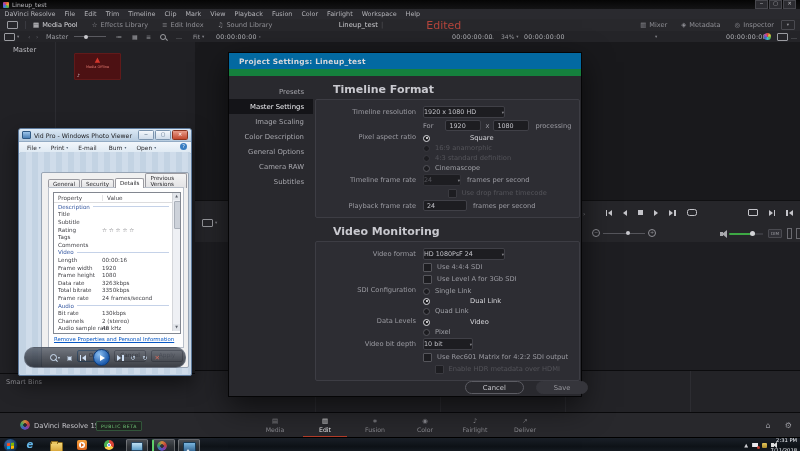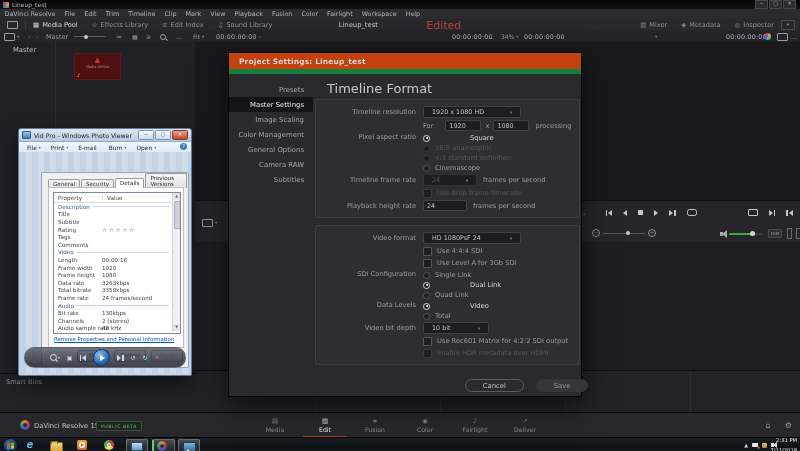--- a/index.html
+++ b/index.html
@@ -132,7 +132,7 @@
   
   #ps-dialog{left:228px;top:52px;width:352px;height:343px;background:#29292e;border:1px solid #050506;
     box-shadow:0 10px 28px rgba(0,0,0,.6);z-index:30;}
-  #ps-title{height:16px;background:#c2410c;border-bottom:5px solid #15803d;display:flex;align-items:center;
+  #ps-title{height:16px;background:#0369a1;border-bottom:7px solid #15803d;display:flex;align-items:center;
     padding-left:10px;font-size:7.4px;font-weight:bold;color:#d8d8dd;letter-spacing:.2px;}
   #ps-body{display:flex;height:326px;}
   #ps-side{width:84px;padding-top:8px;flex:none;}

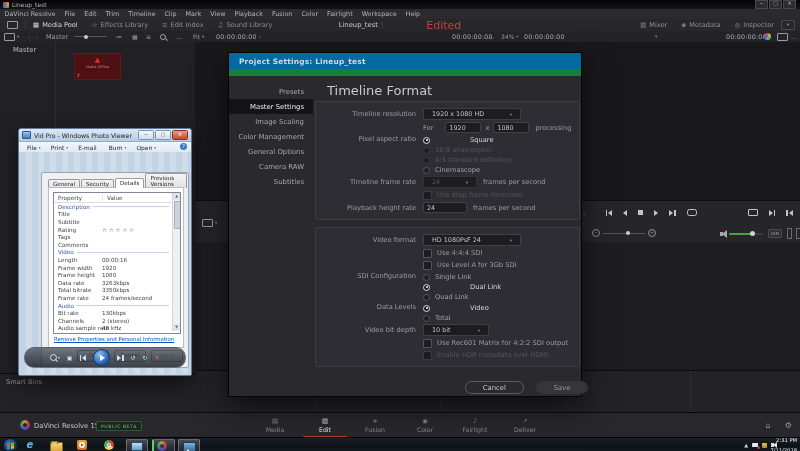--- a/index.html
+++ b/index.html
@@ -139,7 +139,7 @@
   .ps-item{text-align:right;padding:3.5px 9px;font-size:6.9px;color:#a6a6ac;}
   .ps-item.active{background:#141418;color:#ededf1;}
   #ps-content{flex:1;padding:4px 10px 0 2px;position:relative;}
-  .sec-title{font-size:13px;font-weight:normal;color:#c9c9cf;margin:3px 0 3px 12px;}
+  .sec-title{font-size:11px;font-weight:bold;color:#c9c9cf;margin:3px 0 3px 18px;}
   .gbox{border:1px solid #3d3d44;background:#2d2d33;border-radius:2px;padding:4px 8px;margin-bottom:7px;}
   .frow{display:flex;align-items:center;margin:2px 0;min-height:10px;font-size:6.7px;color:#9b9ba2;}
   .fgroup{display:flex;margin:2px 0;font-size:6.7px;color:#9b9ba2;}

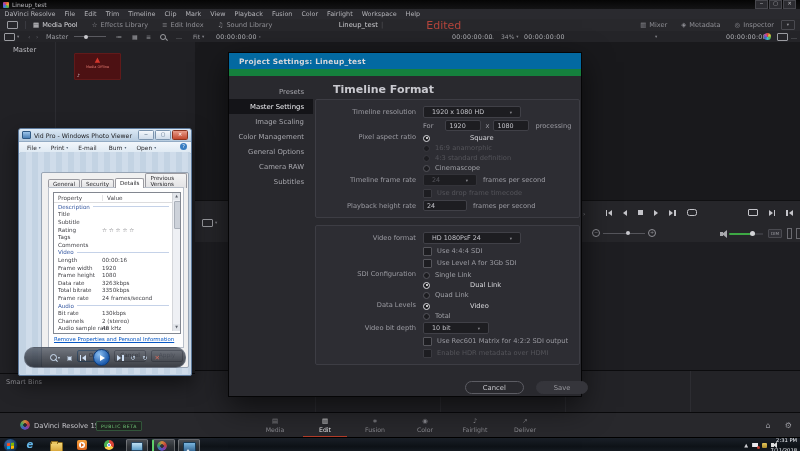--- a/index.html
+++ b/index.html
@@ -145,7 +145,7 @@
   .fgroup{display:flex;margin:2px 0;font-size:6.7px;color:#9b9ba2;}
   .flabel{width:92px;text-align:right;padding-right:7px;flex:none;}
   .dd{height:10px;background:#1d1d21;border:1px solid #404047;border-radius:2px;display:flex;align-items:center;
-    padding:0 8px;color:#c2c2c8;font-size:6.4px;}
+    padding:0 0;color:#c2c2c8;font-size:6.4px;}
   .dd .ddcar{margin-left:auto;font-size:4.5px;color:#8a8a90;padding-left:4px;}
   .dd.disabled{color:#54545a;border-color:#333339;}
   .dd.w80{width:80px;} .dd.w48{width:48px;} .dd.w36{width:36px;}

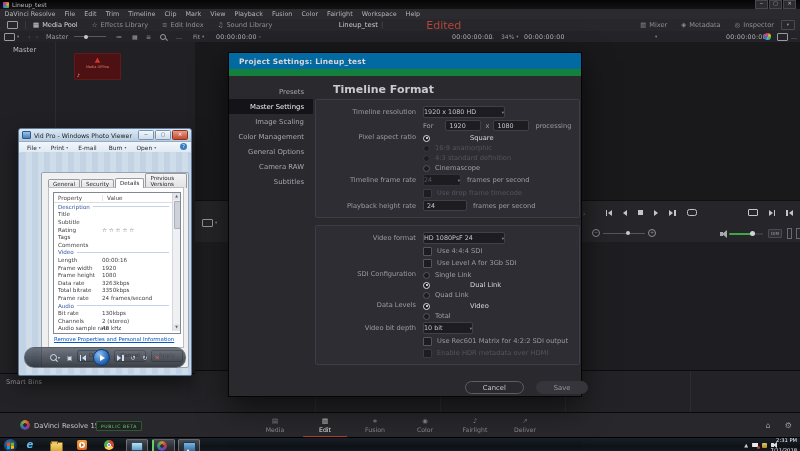--- a/index.html
+++ b/index.html
@@ -692,7 +692,7 @@
       <div class="ps-item">Presets</div>
           <div class="ps-item active">Master Settings</div>
           <div class="ps-item">Image Scaling</div>
-          <div class="ps-item">Color Management</div>
+          <div class="ps-item">Color Description</div>
           <div class="ps-item">General Options</div>
           <div class="ps-item">Camera RAW</div>
           <div class="ps-item">Subtitles</div>

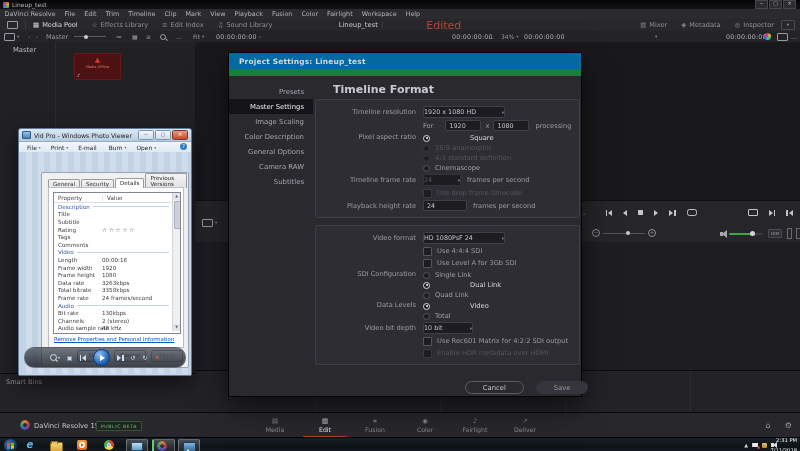--- a/index.html
+++ b/index.html
@@ -161,7 +161,7 @@
   .rrow.disabled{color:#54545a;}
   .rrow.disabled .radio{border-color:#3a3a40;}
   .cb{width:7px;height:7px;border:1px solid #55555b;background:#1d1d21;border-radius:1px;flex:none;margin-right:5px;}
-  .crow.disabled{color:#54545a;}
+  .crow.disabled{color:#54545a;justify-content:center;}
   .crow.disabled .cb{border-color:#3a3a40;}
   #ps-buttons{position:absolute;right:2px;bottom:8px;display:flex;gap:12px;}
   .pill{height:13px;padding:0 17px;border-radius:7px;display:flex;align-items:center;font-size:6.8px;box-sizing:border-box;}

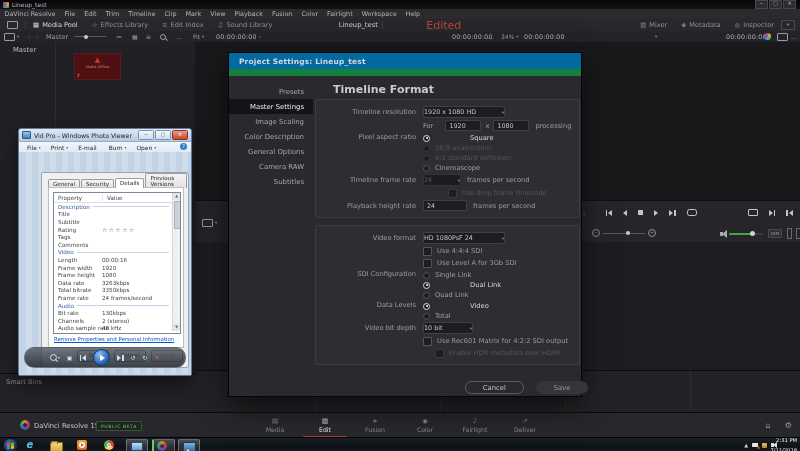--- a/index.html
+++ b/index.html
@@ -755,7 +755,7 @@
             <span>Use drop frame timecode</span>
           </div>
           <div class="frow">
-            <span class="flabel">Playback height rate</span>
+            <span class="flabel">Playback frame rate</span>
             <span class="ti" style="width:36px;">24</span>
             <span class="suffix">frames per second</span>
           </div>

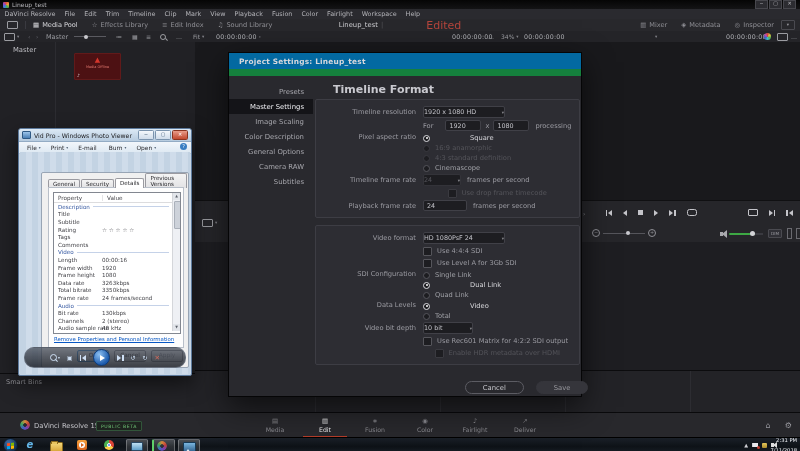--- a/index.html
+++ b/index.html
@@ -761,6 +761,7 @@
           </div>
         </div>
 
+        <div class="sec-title">Video Monitoring</div>
         <div class="gbox">
           <div class="frow">
             <span class="flabel">Video format</span>

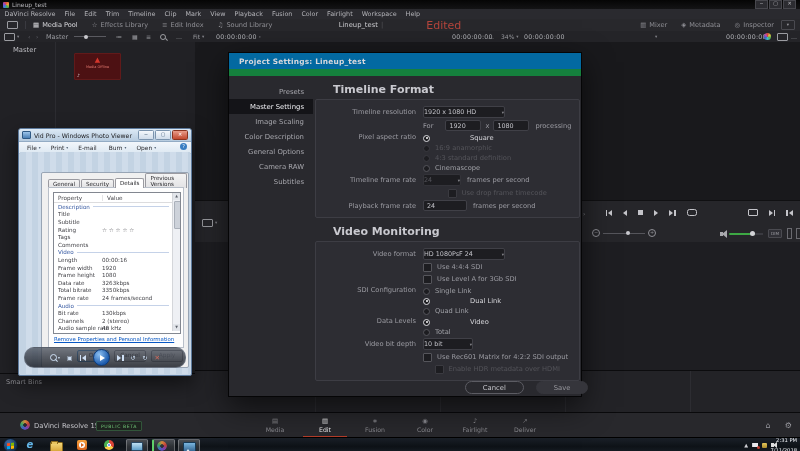--- a/index.html
+++ b/index.html
@@ -811,7 +811,7 @@
 
                 <div class="rrow">
                   <span class="radio"></span>
-                  <span>Total</span>
+                  <span>Pixel</span>
                 </div>
               </div>
           </div>

